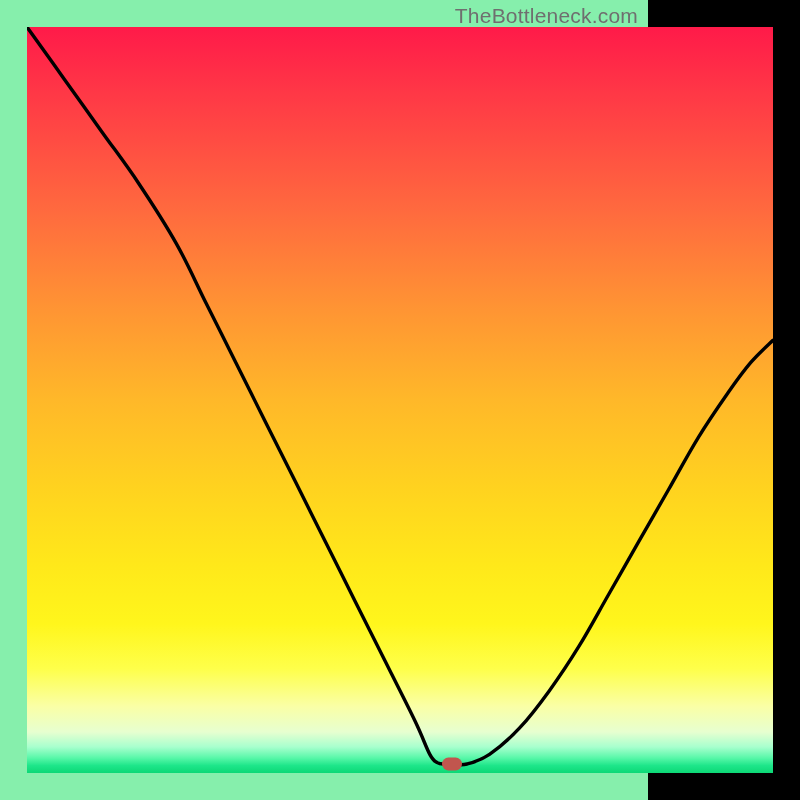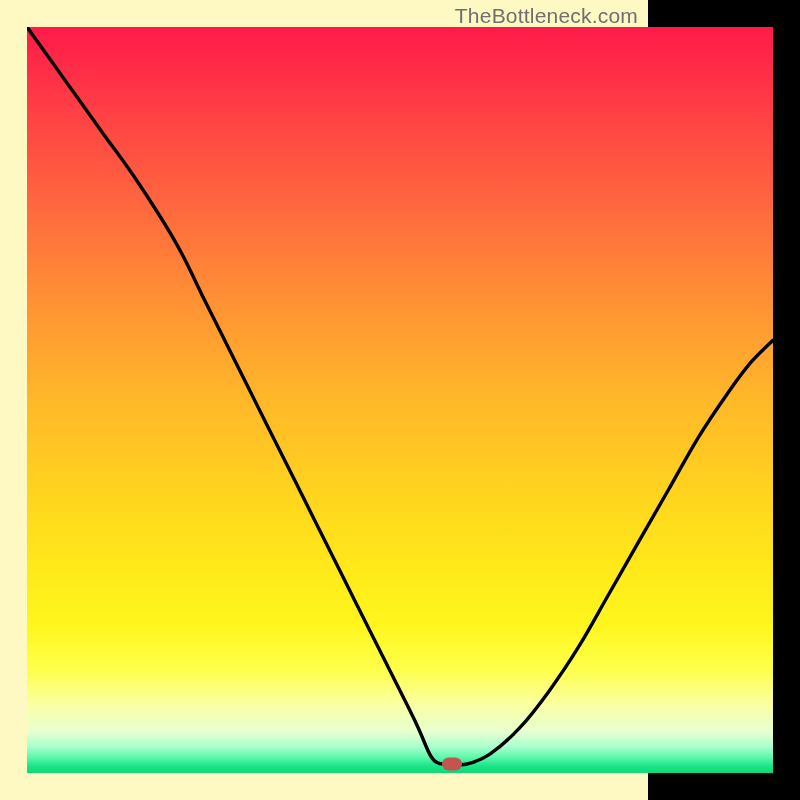--- a/index.html
+++ b/index.html
@@ -17,7 +17,7 @@
     top: 0;
     width: 648px;
     height: 800px;
-    background: #fef9c3;
+    background: #86efac;
   }
   .plot-area {
     position: absolute;

